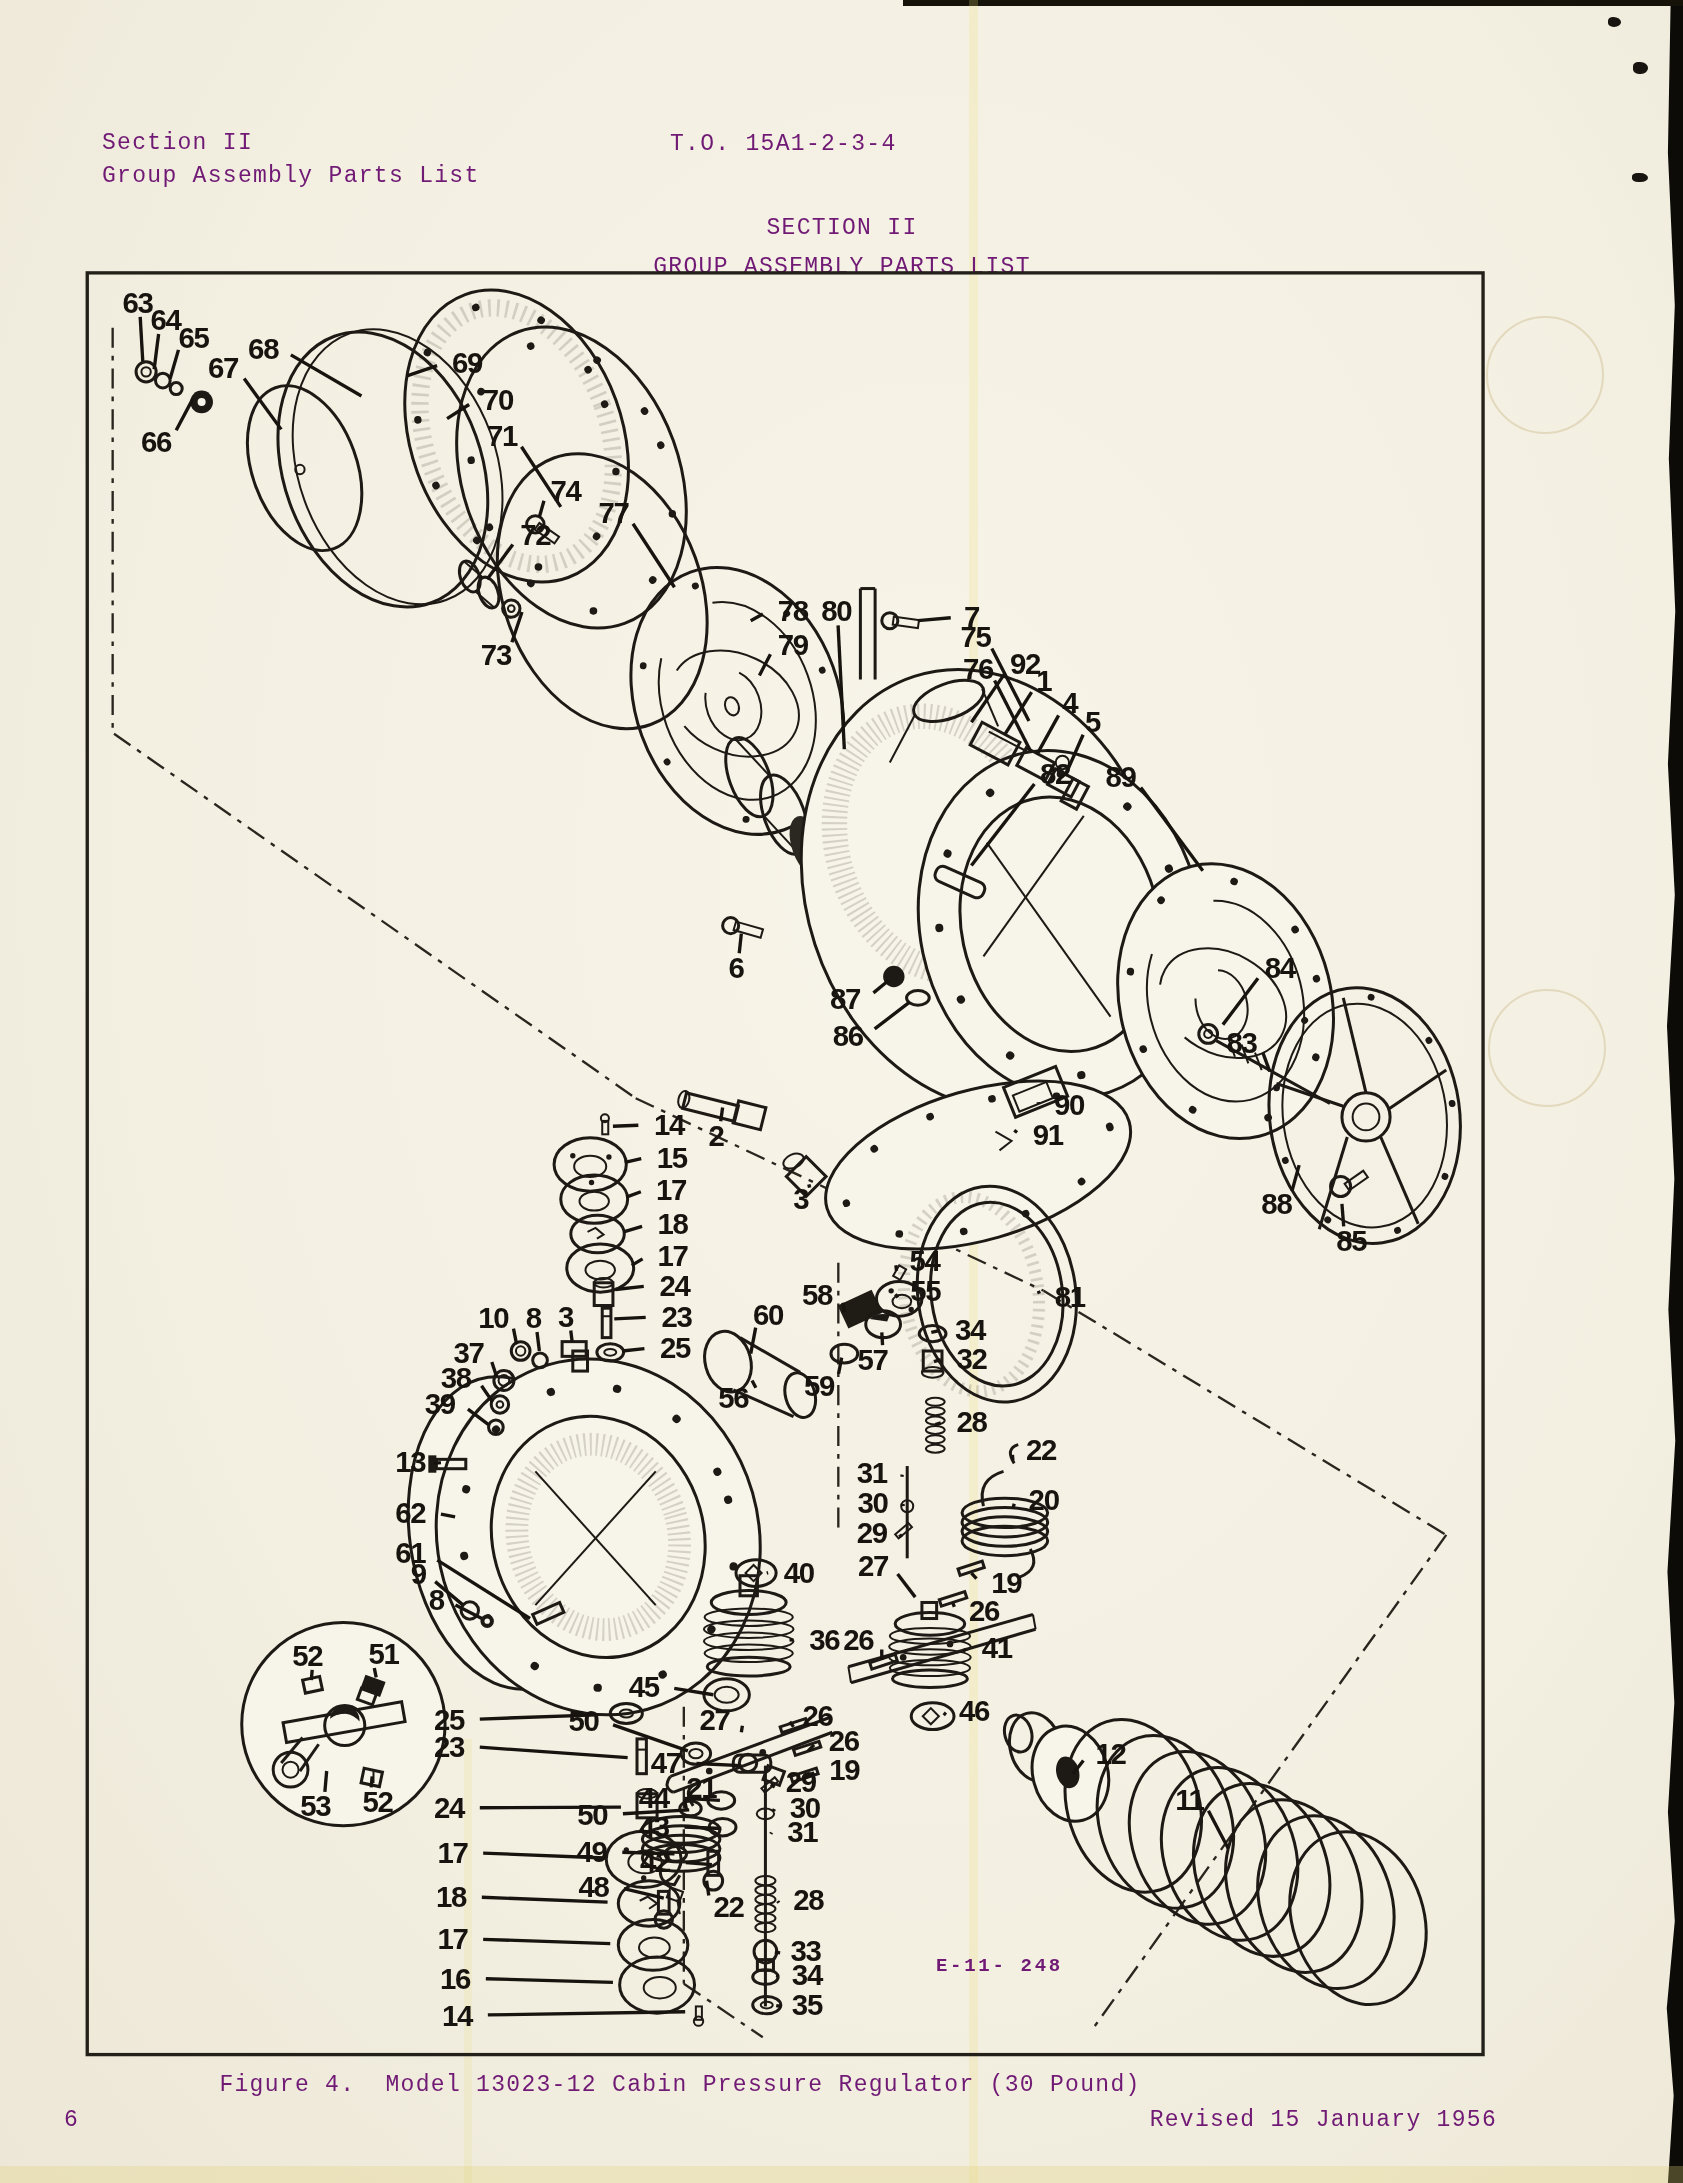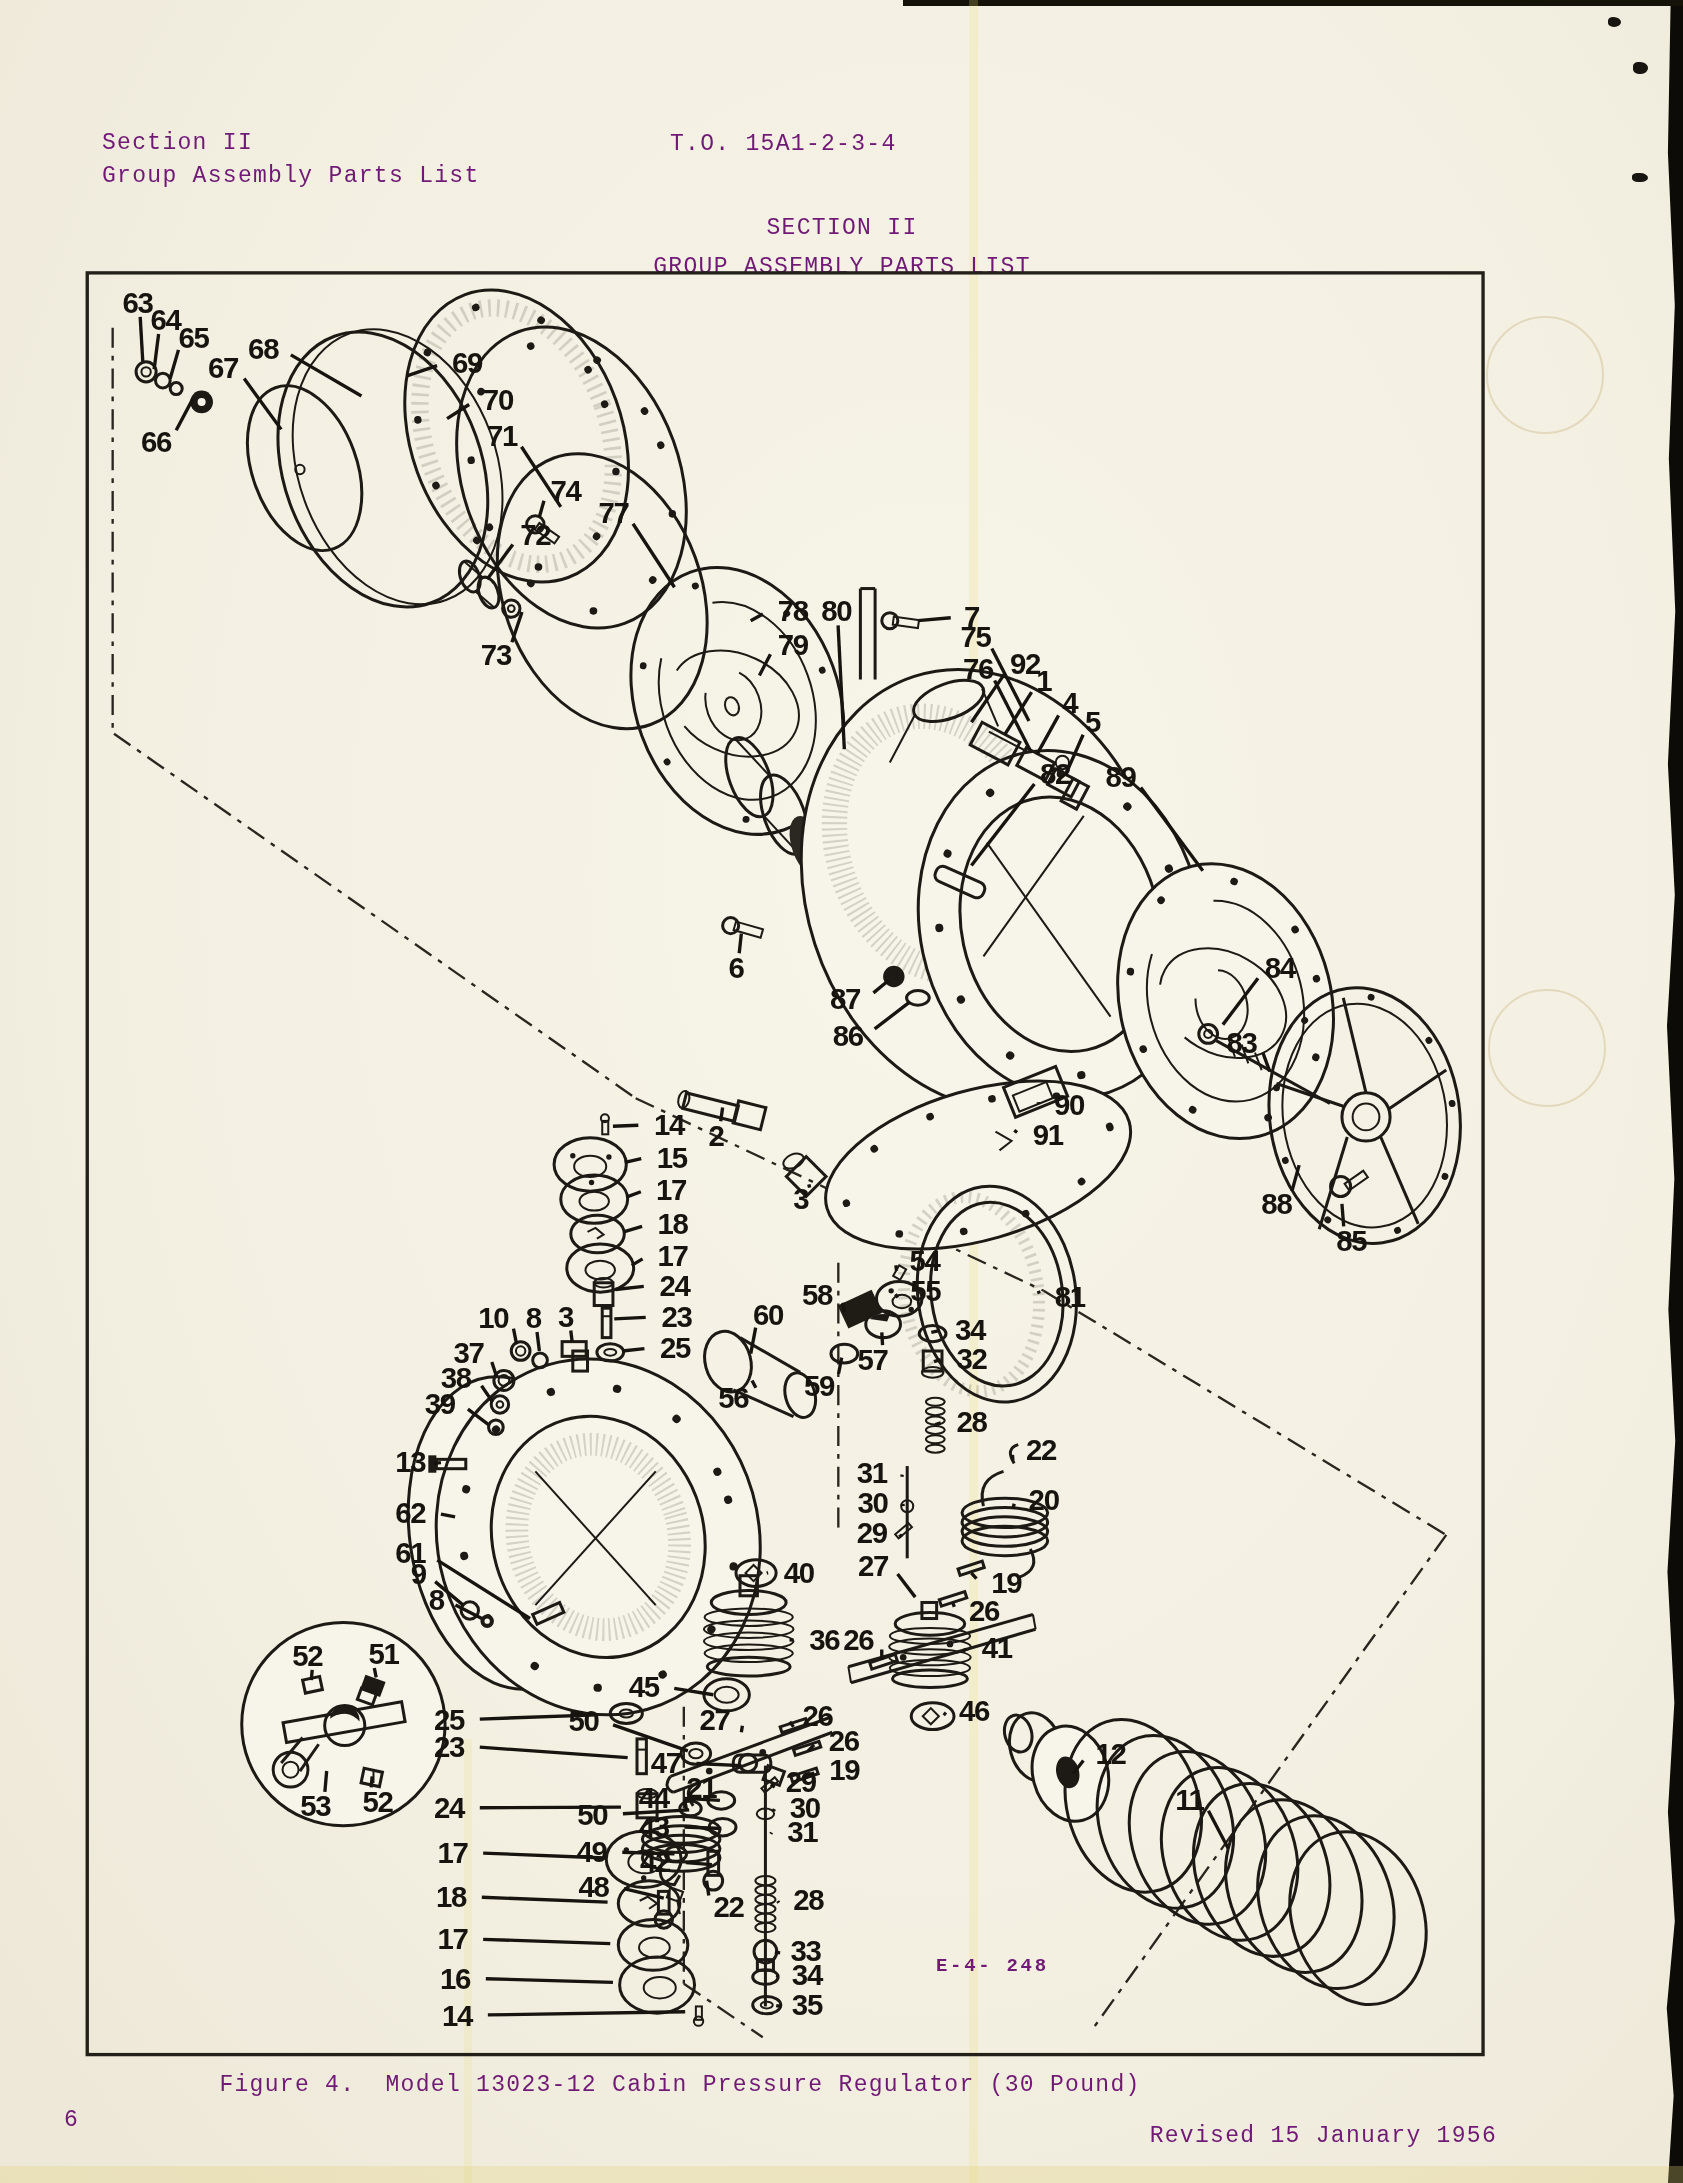--- a/index.html
+++ b/index.html
@@ -621,7 +621,7 @@
 </svg>
 
 <div class="typed" id="figure-caption" style="left:0;top:2072px;width:1360px;text-align:center;">Figure 4.  Model 13023-12 Cabin Pressure Regulator (30 Pound)</div>
-<div class="typed" id="drawing-number" style="left:936px;top:1955px;">E-4- 248</div>
+<div class="typed" id="drawing-number" style="left:936px;top:1955px;">E-11- 248</div>
 <div class="typed" style="left:64px;top:2107px;">6</div>
 <div class="typed" style="right:187px;top:2107px;text-align:right;margin-top:16px;">Revised 15 January 1956</div>
 

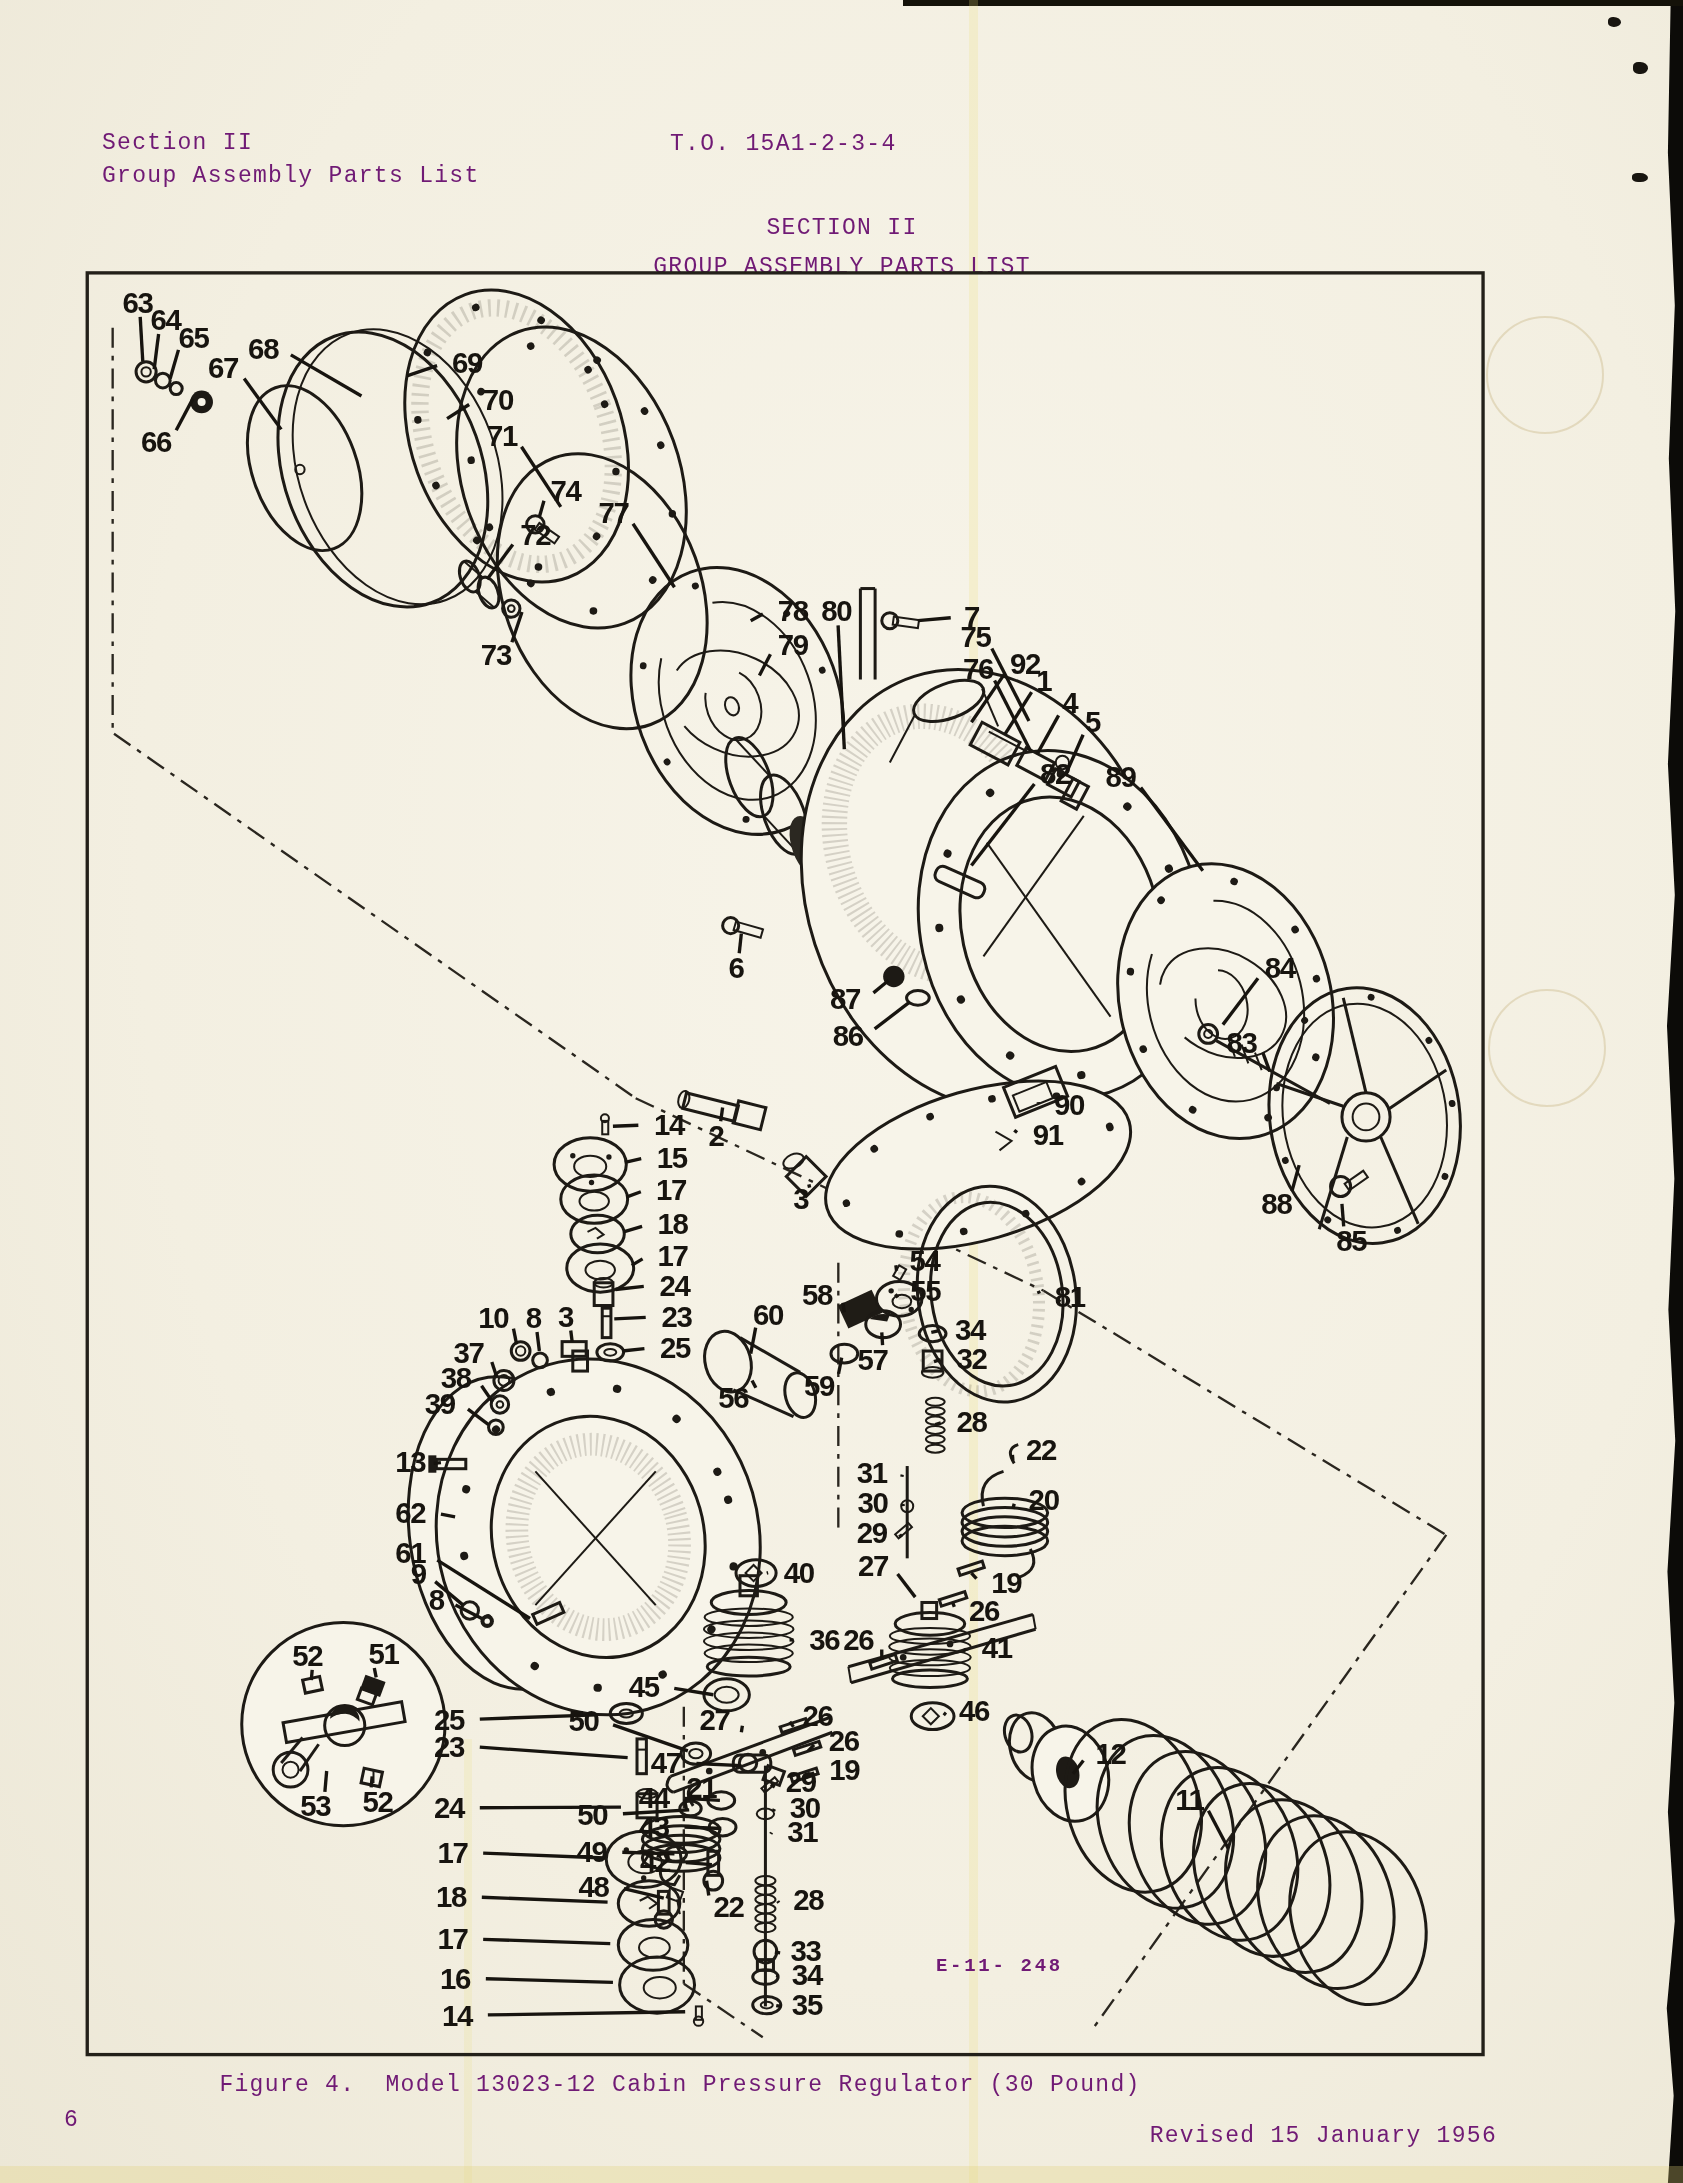--- a/index.html
+++ b/index.html
@@ -623,7 +623,7 @@
 <div class="typed" id="figure-caption" style="left:0;top:2072px;width:1360px;text-align:center;">Figure 4.  Model 13023-12 Cabin Pressure Regulator (30 Pound)</div>
 <div class="typed" id="drawing-number" style="left:936px;top:1955px;">E-11- 248</div>
 <div class="typed" style="left:64px;top:2107px;">6</div>
-<div class="typed" style="right:187px;top:2107px;text-align:right;margin-top:16px;">Revised 15 January 1956</div>
+<div class="typed" style="right:187px;top:2107px;text-align:right;">Revised 15 January 1956</div>
 
 
 </body></html>

